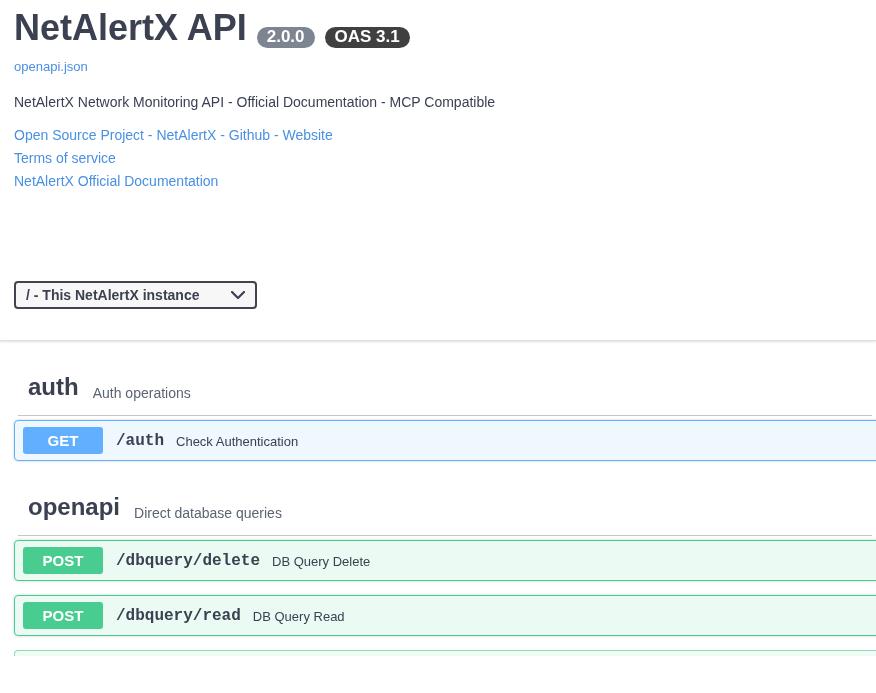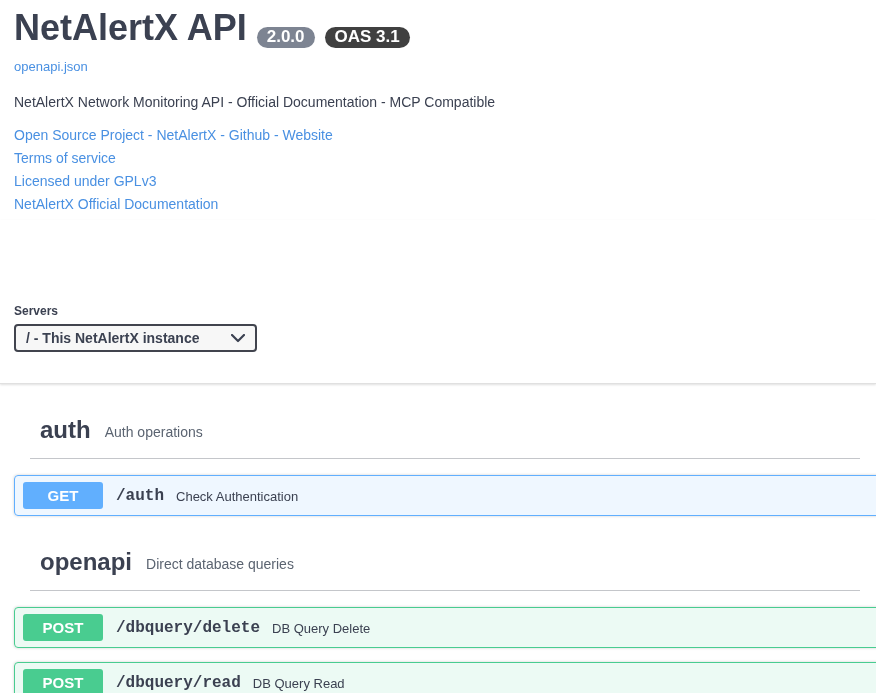--- a/index.html
+++ b/index.html
@@ -106,7 +106,6 @@
   <div class="info-links">
     <a>Open Source Project - NetAlertX - Github - Website</a>
     <a>Terms of service</a>
-    <a>Licensed under GPLv3</a>
     <a>NetAlertX Official Documentation</a>
   </div>
 </div>

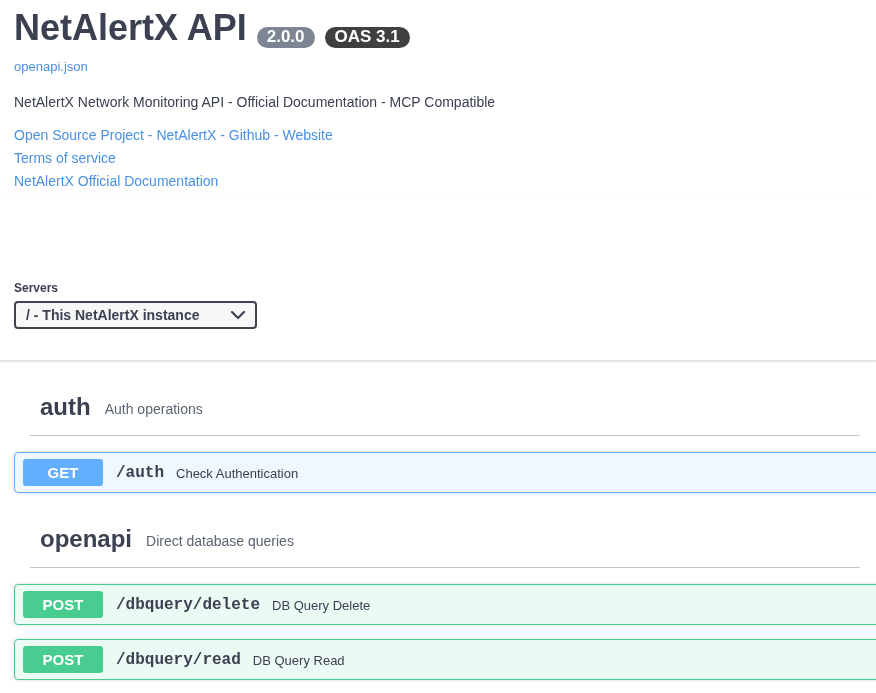--- a/index.html
+++ b/index.html
@@ -111,7 +111,6 @@
 </div>
 
 <div class="scheme-container">
-  <div class="servers-label">Servers</div>
   <div class="server-select">
     <span class="sel-text">/ - This NetAlertX instance</span>
     <svg width="14" height="9" viewBox="0 0 14 9">

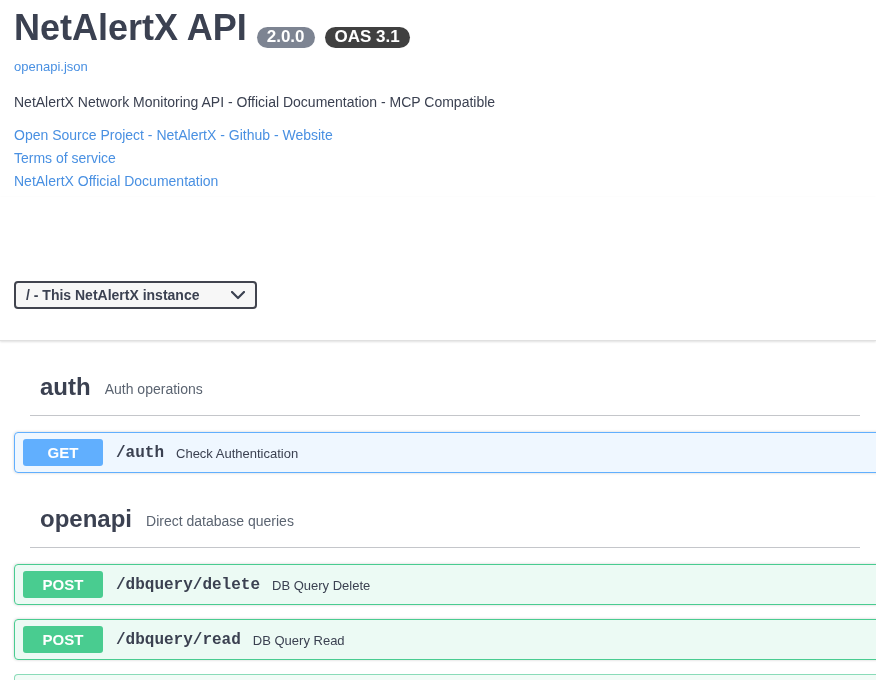--- a/index.html
+++ b/index.html
@@ -51,10 +51,10 @@
   
   .tag-section { margin: 32px 0 0 14px; }
   .opblock-tag {
-    display: flex; align-items: center;
+    display: flex; align-items: flex-end;
     padding: 0 0 14px 10px;
     border-bottom: 1px solid rgba(59,65,81,.3);
-    margin: 16px;
+    margin: 4px;
   }
   .opblock-tag .tag-name { font-size: 24px; font-weight: 700; color: #3b4151; }
   .opblock-tag .tag-desc { font-size: 14px; font-weight: 400; color: #5b6471; margin-left: 14px; margin-top: 4px; }

